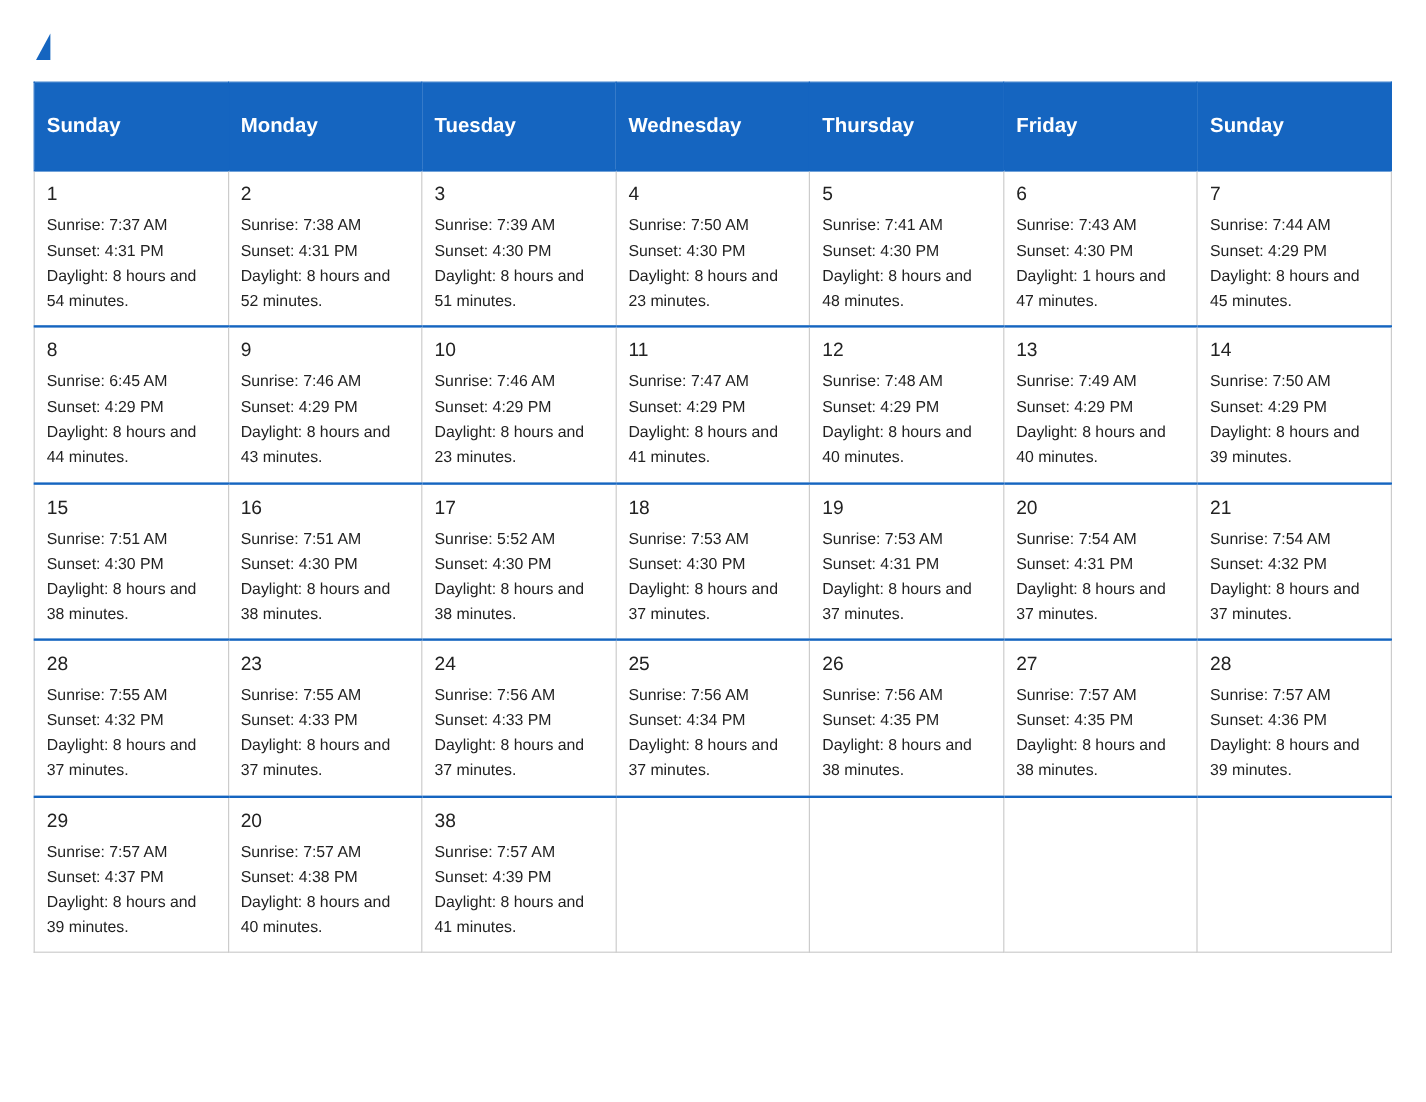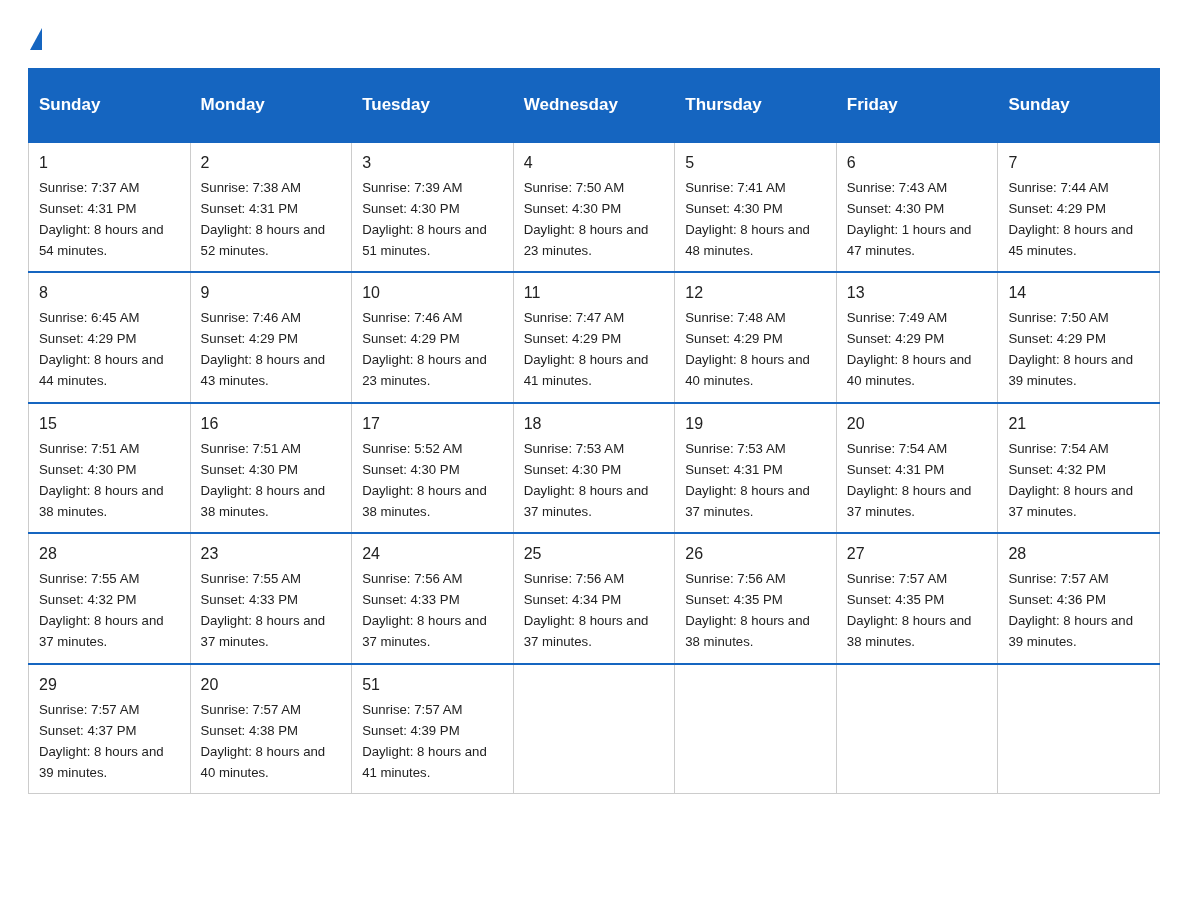--- a/index.html
+++ b/index.html
@@ -170,7 +170,7 @@
       <tr>
         <td><span class="day-number">29</span><span class="day-info">Sunrise: 7:57 AM</span><br><span class="day-info">Sunset: 4:37 PM</span><br><span class="day-info">Daylight: 8 hours and 39 minutes.</span></td>
         <td><span class="day-number">20</span><span class="day-info">Sunrise: 7:57 AM</span><br><span class="day-info">Sunset: 4:38 PM</span><br><span class="day-info">Daylight: 8 hours and 40 minutes.</span></td>
-        <td><span class="day-number">51</span><span class="day-info">Sunrise: 7:57 AM</span><br><span class="day-info">Sunset: 4:39 PM</span><br><span class="day-info">Daylight: 8 hours and 41 minutes.</span></td>
+        <td><span class="day-number">38</span><span class="day-info">Sunrise: 7:57 AM</span><br><span class="day-info">Sunset: 4:39 PM</span><br><span class="day-info">Daylight: 8 hours and 41 minutes.</span></td>
         <td class="empty-cell"></td>
         <td class="empty-cell"></td>
         <td class="empty-cell"></td>

